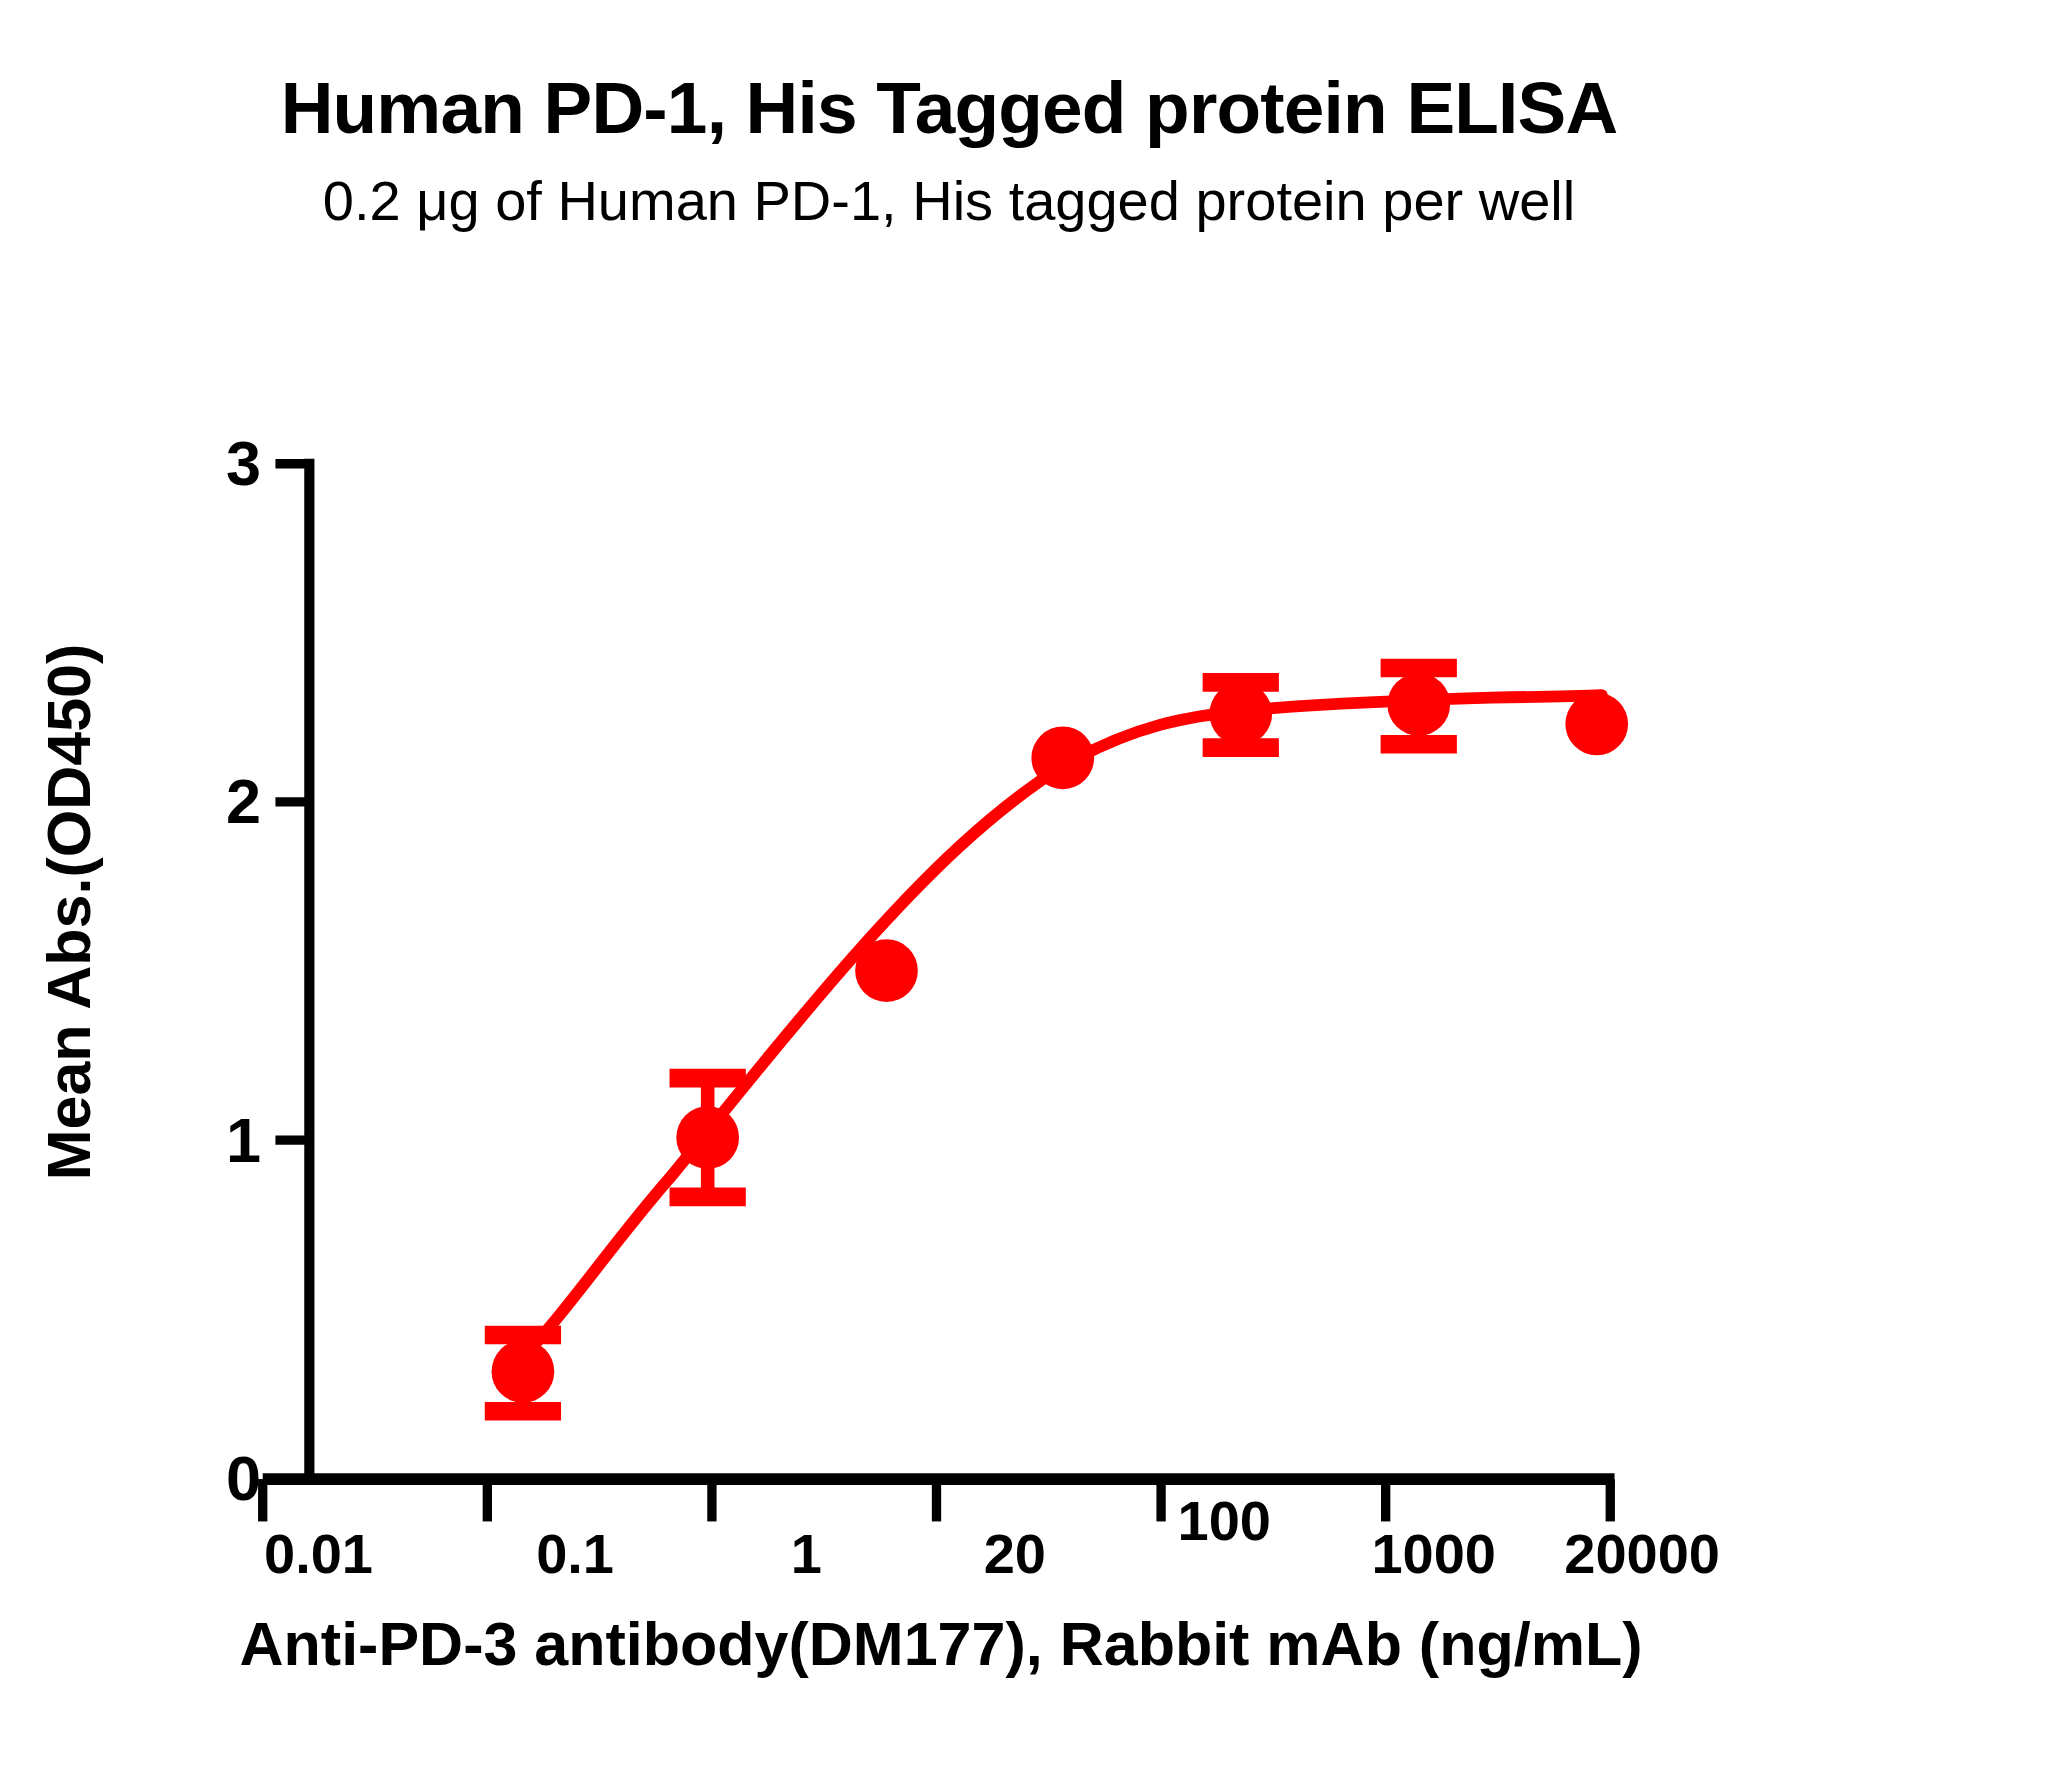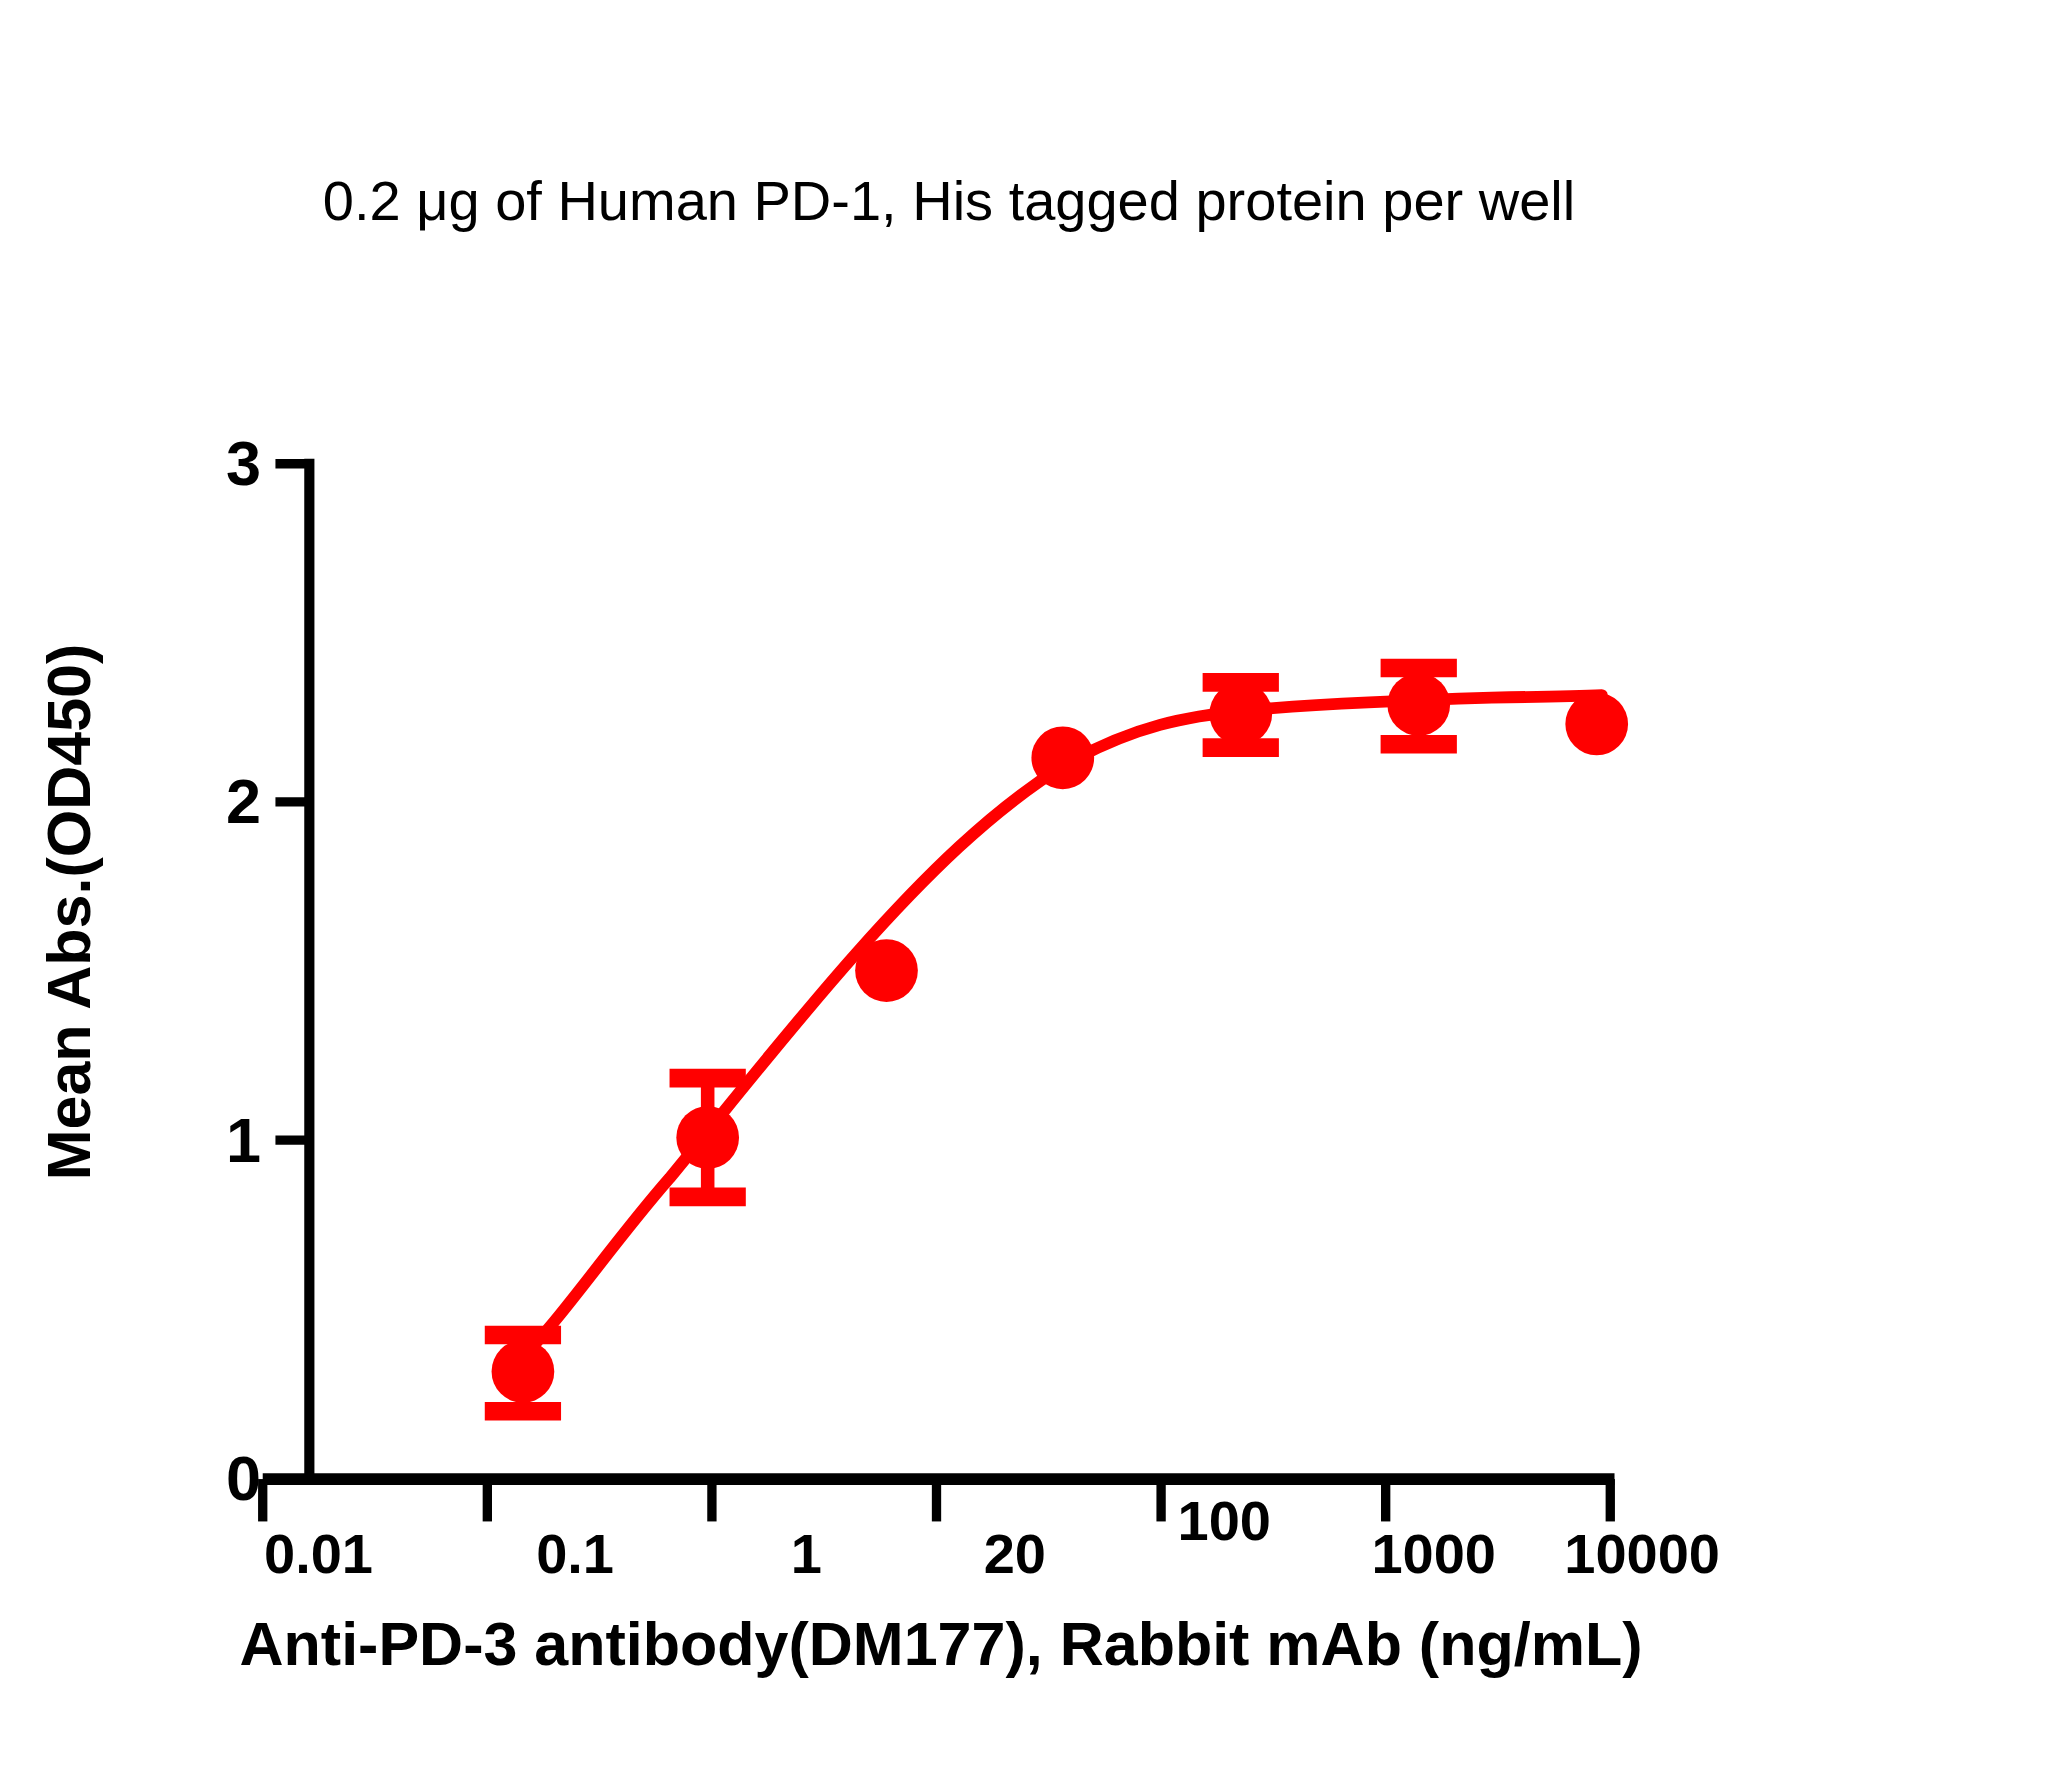--- a/index.html
+++ b/index.html
@@ -99,6 +99,7 @@
 
 <div id="figure">
 
+  <div class="title">Human PD-1, His Tagged protein ELISA</div>
   <div class="subtitle">0.2 μg of Human PD-1, His tagged protein per well</div>
 
   <div class="ylabel">Mean Abs.(OD450)</div>

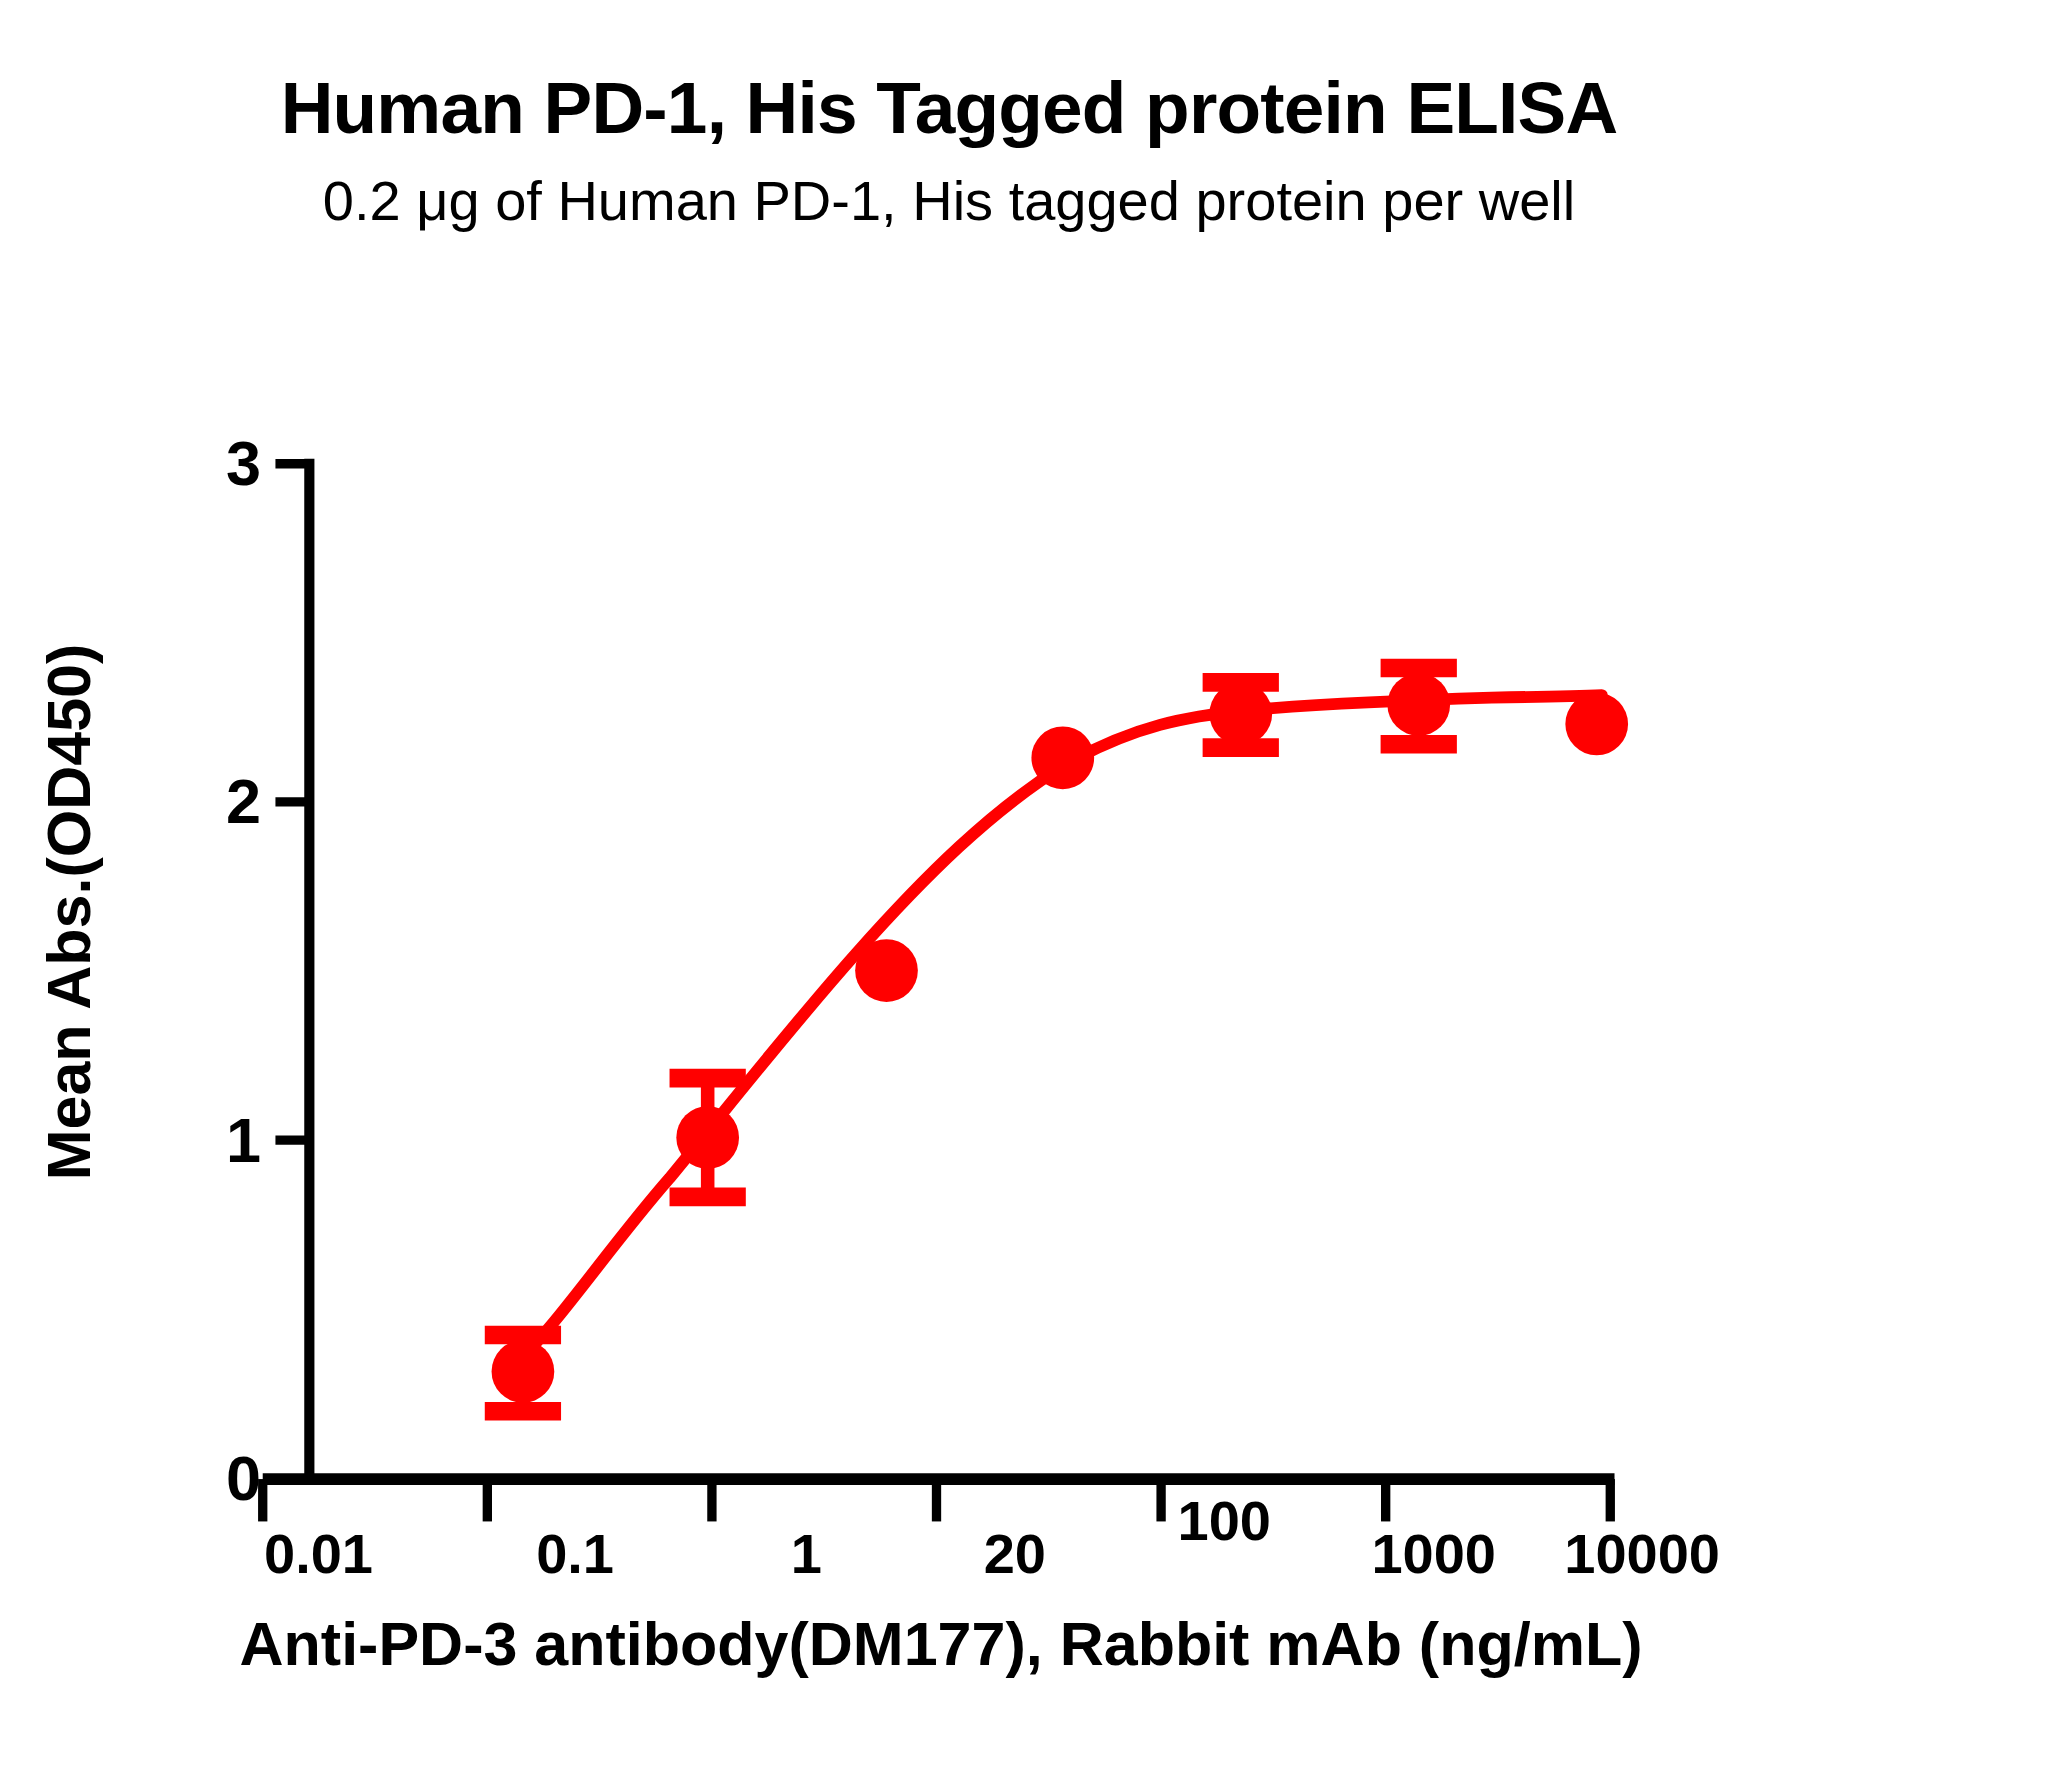--- a/index.html
+++ b/index.html
@@ -116,7 +116,7 @@
   <div class="xtick-label" style="left:826px;  top:1526px;">20</div>
   <div class="xtick-label" style="left:1051px; top:1493px;">100</div>
   <div class="xtick-label" style="left:1276px; top:1526px;">1000</div>
-  <div class="xtick-label" style="left:1500px; top:1526px;">10000</div>
+  <div class="xtick-label" style="left:1500px; top:1526px;">20000</div>
 
   <svg class="plot" viewBox="0 0 2433 2094">
 

